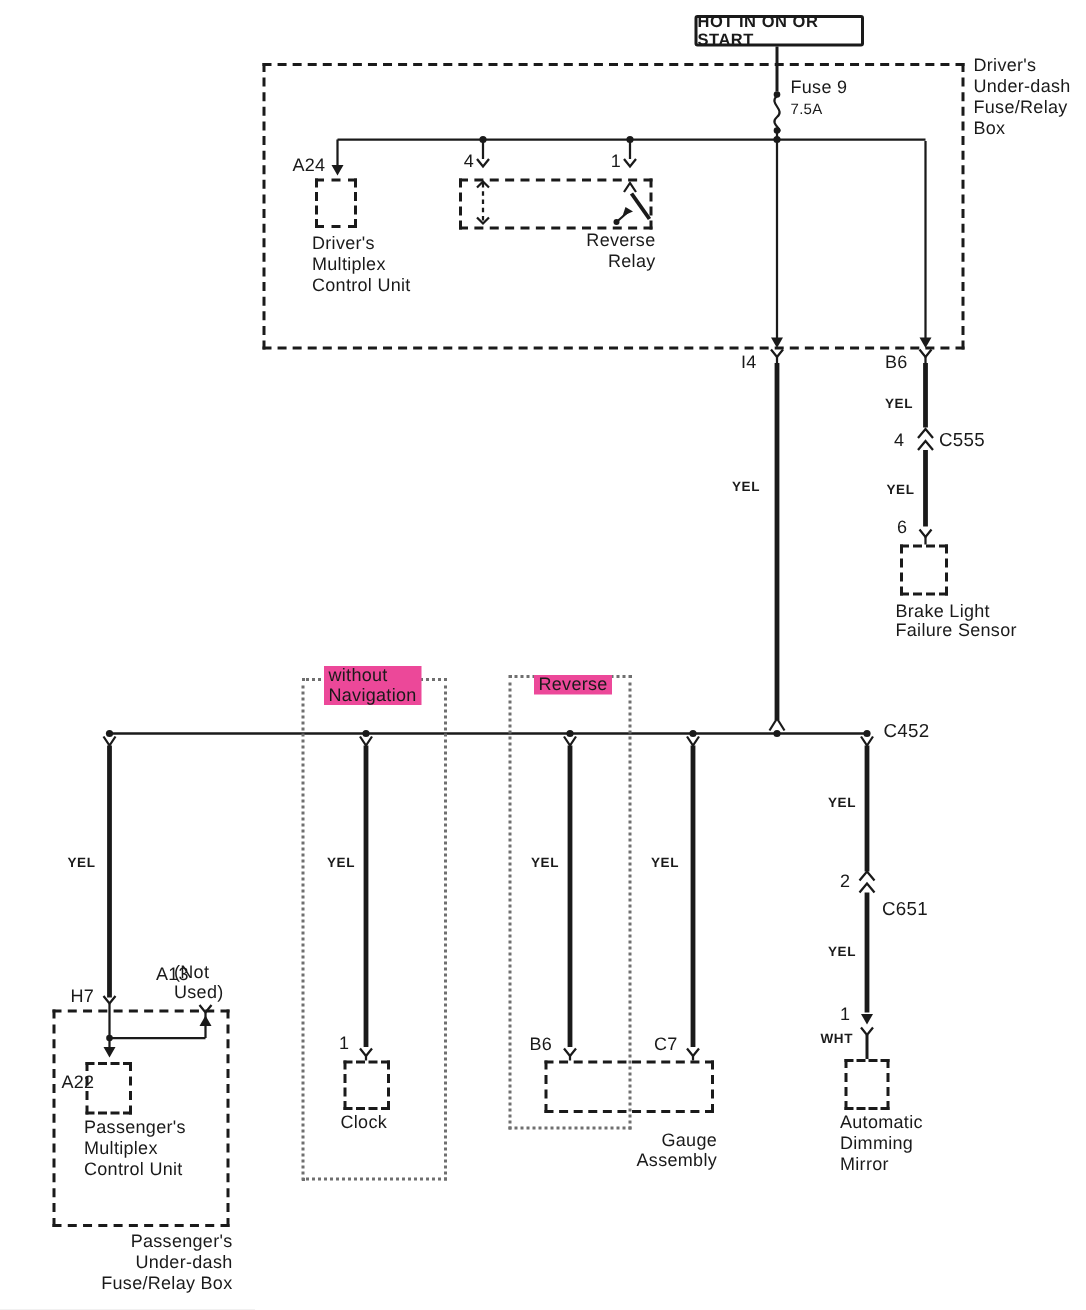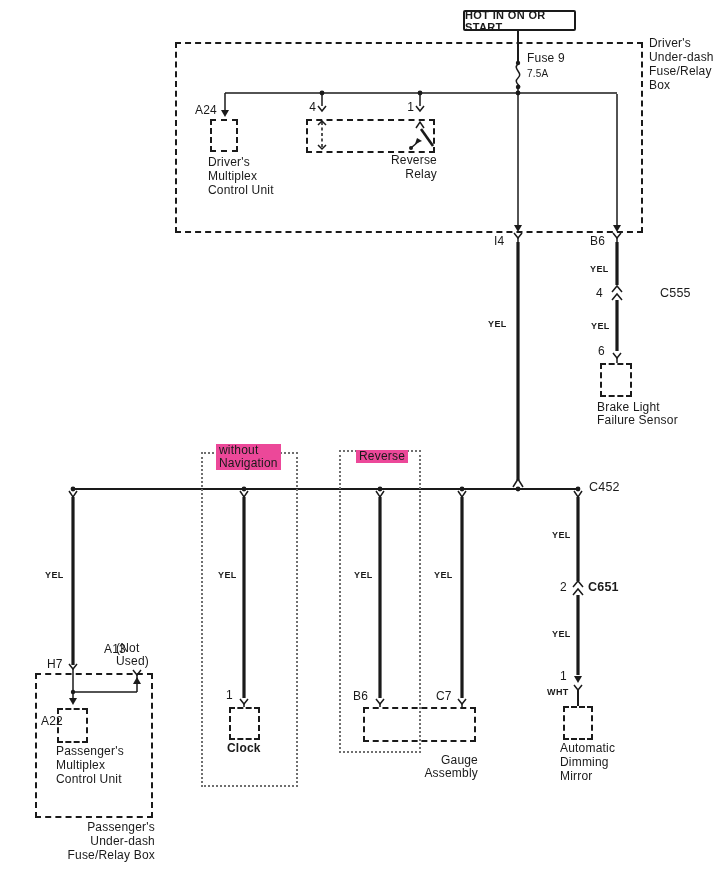--- a/index.html
+++ b/index.html
@@ -184,7 +184,7 @@
 
   <div class="lbl wirecolor" style="left:590px; top:263px;">YEL</div>
   <div class="lbl pin" style="left:596px; top:287px;">4</div>
-  <div class="lbl conn" style="left:660px; top:287px;">C555</div>
+  <div class="lbl conn" style="left:626px; top:287px;">C555</div>
   <div class="lbl wirecolor" style="left:591px; top:320px;">YEL</div>
   <div class="lbl pin" style="left:598px; top:345px;">6</div>
   <div class="lbl" style="left:597px; top:401px;">Brake Light

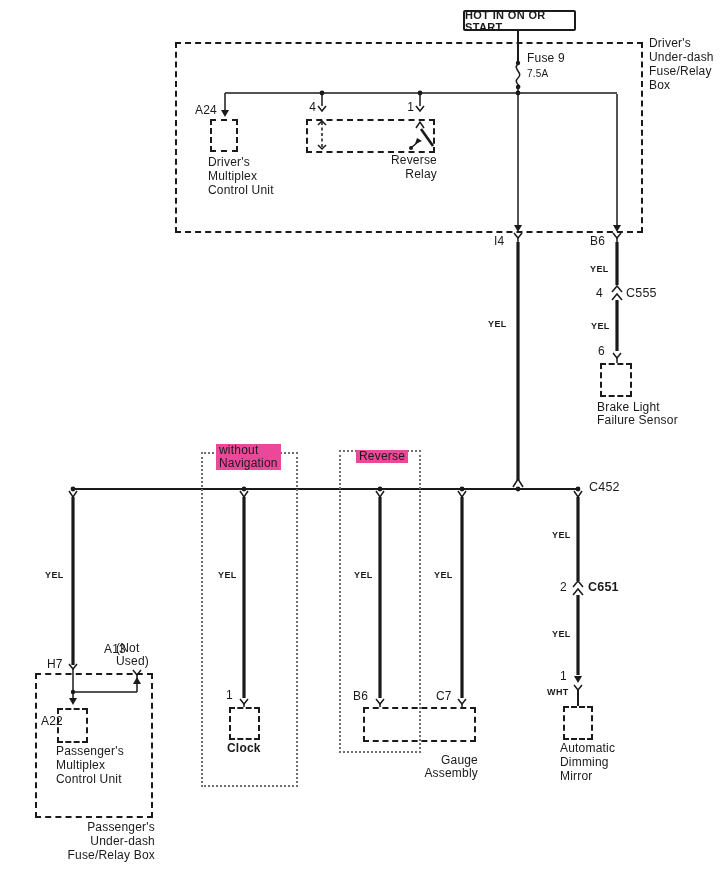--- a/index.html
+++ b/index.html
@@ -222,7 +222,7 @@
 
   <div class="lbl wirecolor" style="left:552px; top:529px;">YEL</div>
   <div class="lbl pin" style="left:560px; top:581px;">2</div>
-  <div class="lbl conn" style="left:588px; top:581px;font-weight:bold;">C651</div>
+  <div class="lbl conn" style="left:588px; top:600px;">C651</div>
   <div class="lbl wirecolor" style="left:552px; top:628px;">YEL</div>
   <div class="lbl pin" style="left:560px; top:670px;">1</div>
   <div class="lbl wirecolor" style="left:547px; top:686px;">WHT</div>

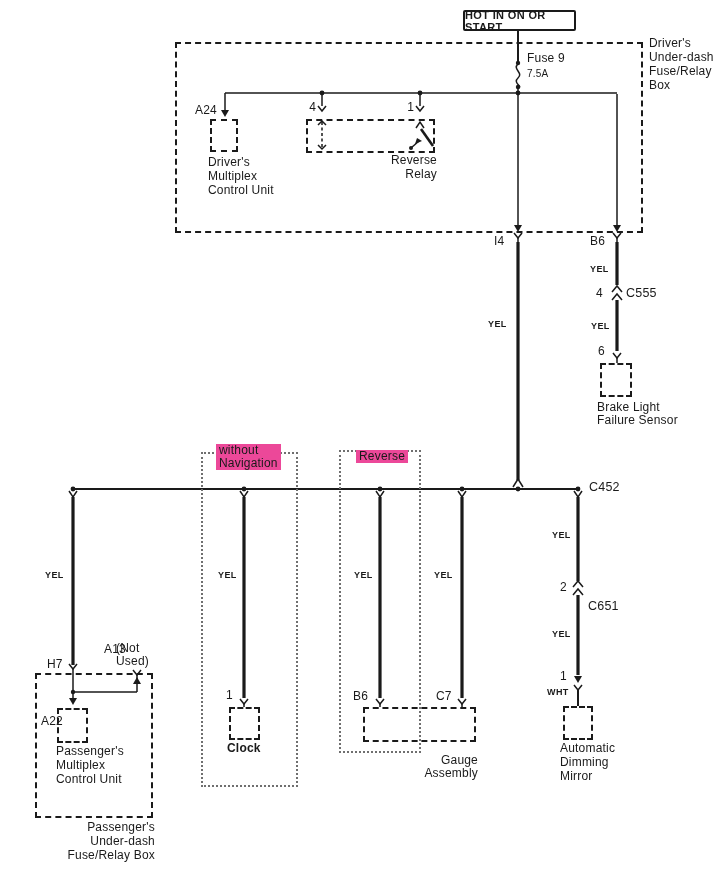--- a/index.html
+++ b/index.html
@@ -210,7 +210,7 @@
 Navigation</div>
   <div class="lbl wirecolor" style="left:218px; top:569px;">YEL</div>
   <div class="lbl pin" style="left:226px; top:689px;">1</div>
-  <div class="lbl" style="left:227px; top:742px;font-weight:bold;">Clock</div>
+  <div class="lbl" style="left:227px; top:742px;">Clock</div>
 
   <div class="lbl region-label" style="left:356px; top:450px;">Reverse</div>
   <div class="lbl wirecolor" style="left:354px; top:569px;">YEL</div>

